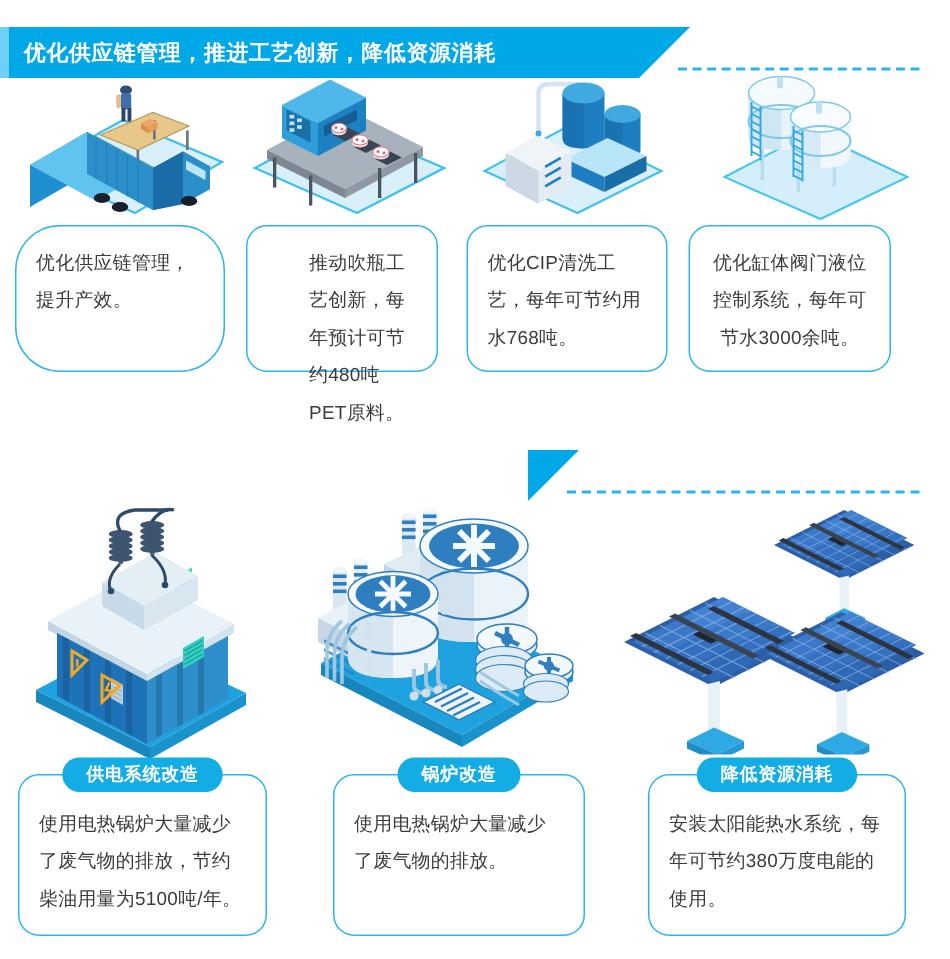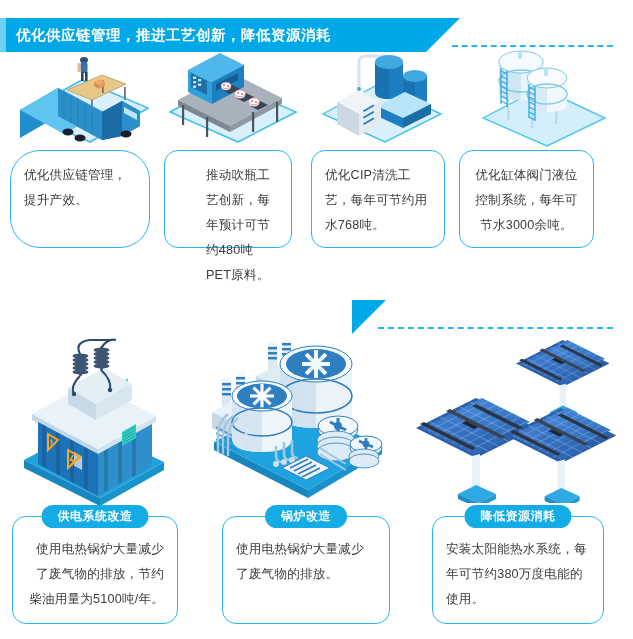--- a/index.html
+++ b/index.html
@@ -629,7 +629,7 @@
 </div>
 
 <div style="position:absolute;left:0;top:516px;width:633px;height:120px;">
-  <div class="card card-lower" style="left:12px;top:0;width:166px;height:108px;text-align:right;">
+  <div class="card card-lower" style="left:12px;top:0;width:166px;height:108px;">
     <span class="card-tab">供电系统改造</span>
     <div class="card-text">使用电热锅炉大量减少了废气物的排放，节约柴油用量为5100吨/年。</div>
   </div>

